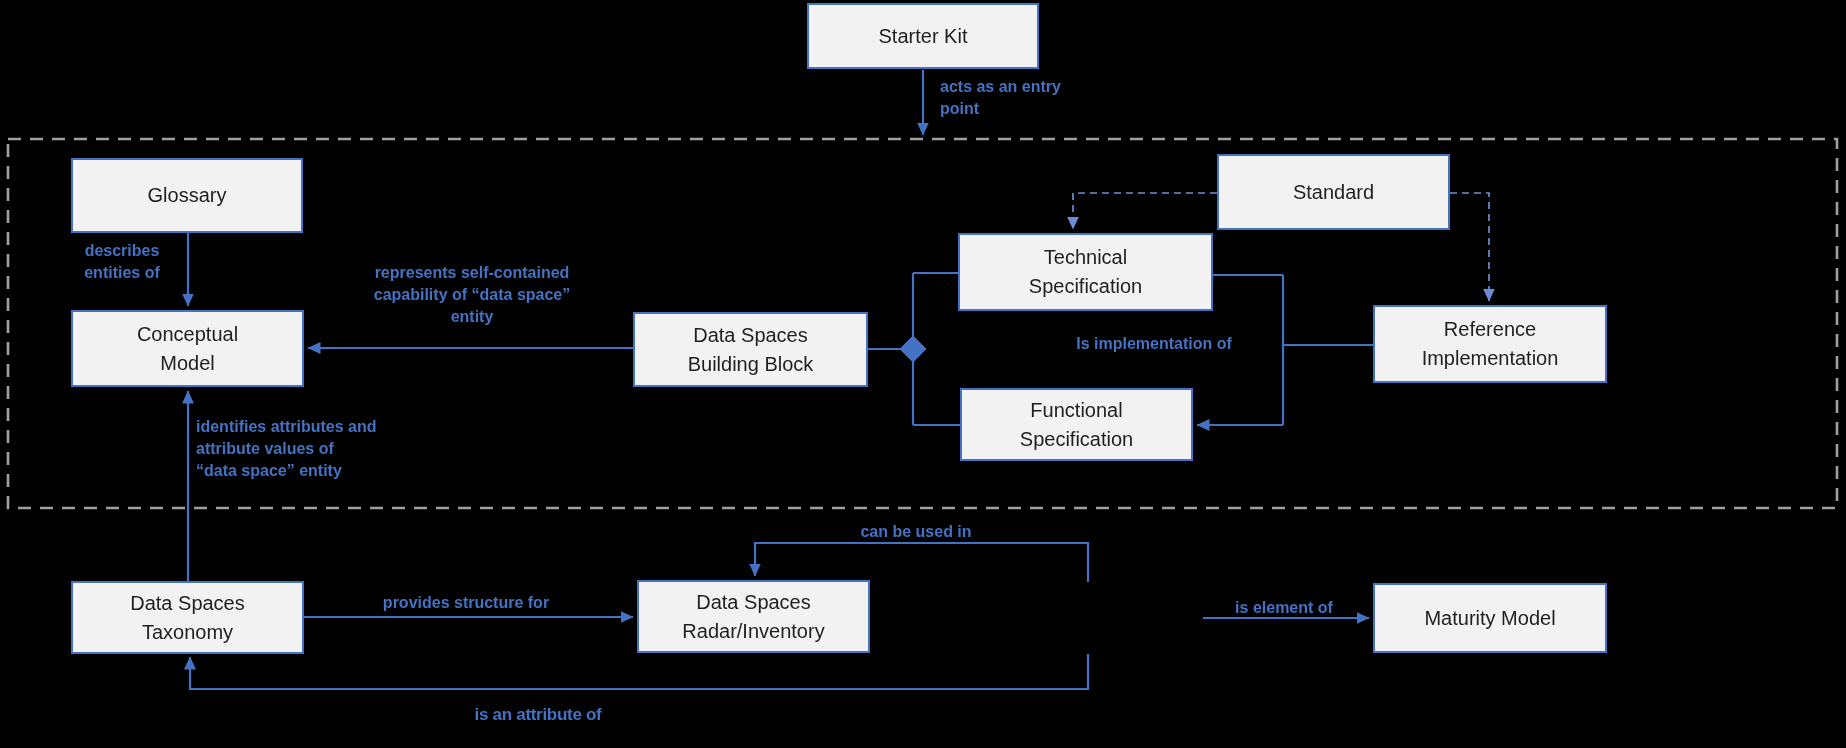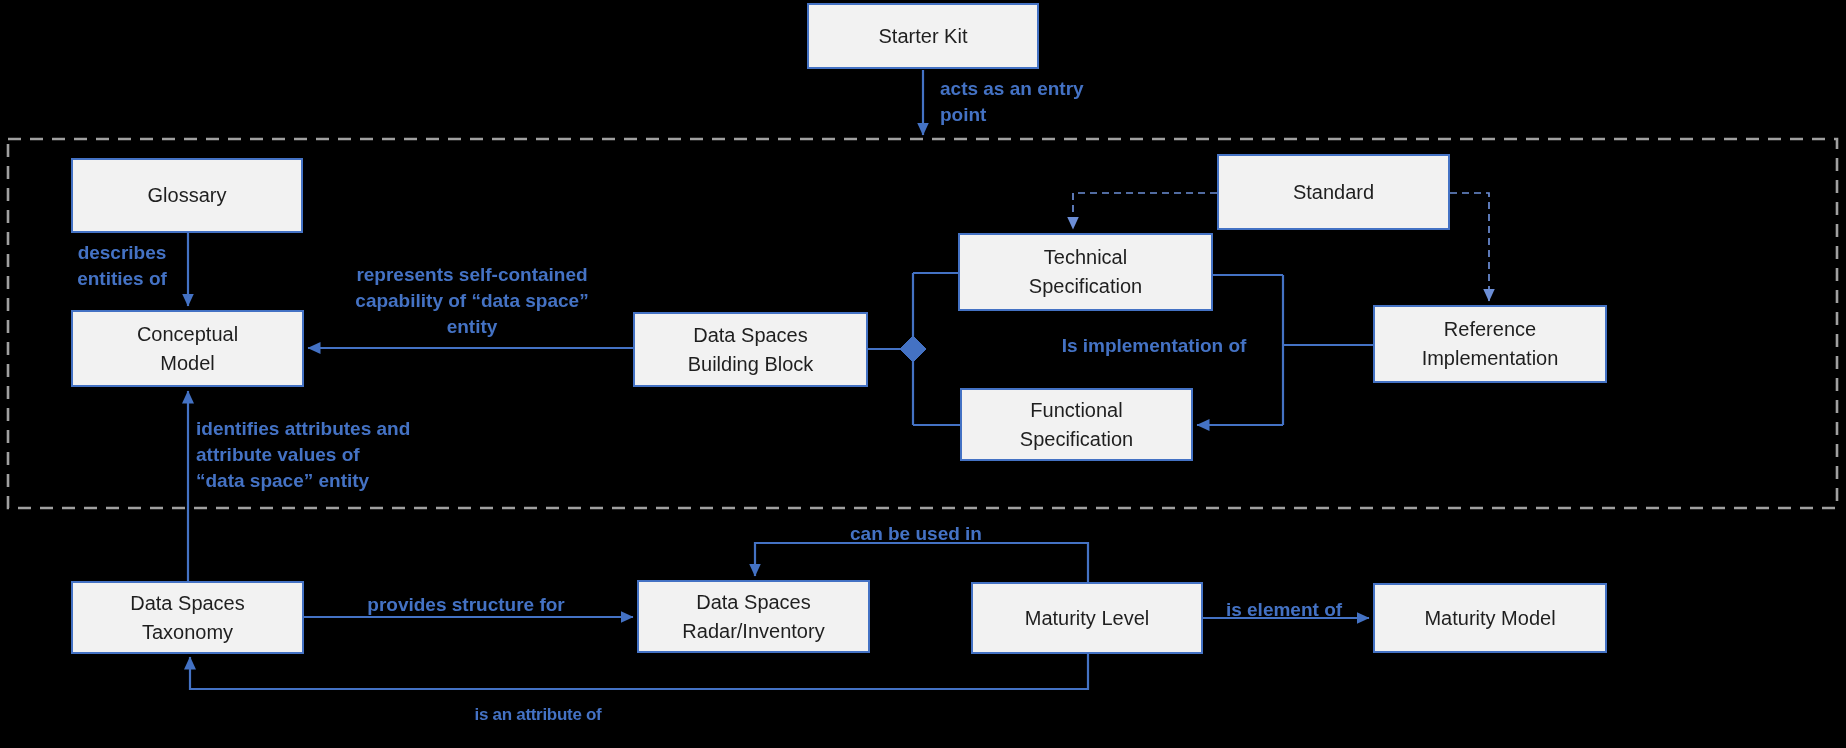--- a/index.html
+++ b/index.html
@@ -31,7 +31,7 @@
     white-space:pre-line;box-sizing:border-box;
   }
   .elabel{
-    position:absolute;color:var(--label-text);font-weight:bold;font-size:19px;
+    position:absolute;color:var(--label-text);font-weight:bold;font-size:16px;
     line-height:1.38;white-space:pre-line;
   }
   .elabel.center{text-align:center;}

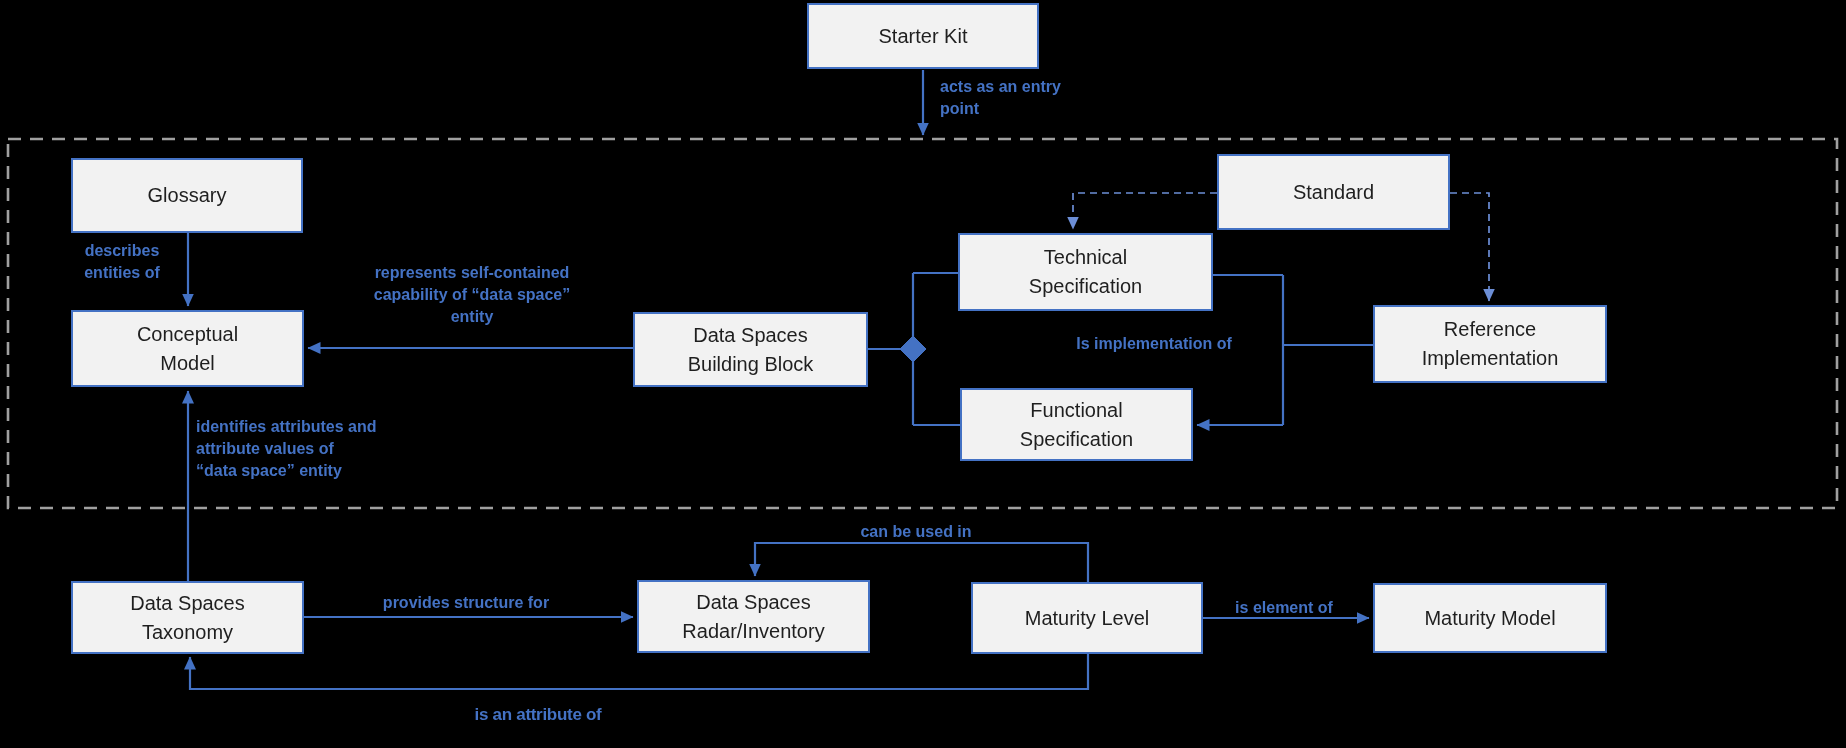--- a/index.html
+++ b/index.html
@@ -110,7 +110,6 @@
   <div class="node" style="left:637px;top:580px;width:233px;height:73px;">Data Spaces
 Radar/Inventory</div>
 
-  <div class="node" style="left:971px;top:582px;width:232px;height:72px;">Maturity Level</div>
 
   <div class="node" style="left:1373px;top:583px;width:234px;height:70px;">Maturity Model</div>
 

